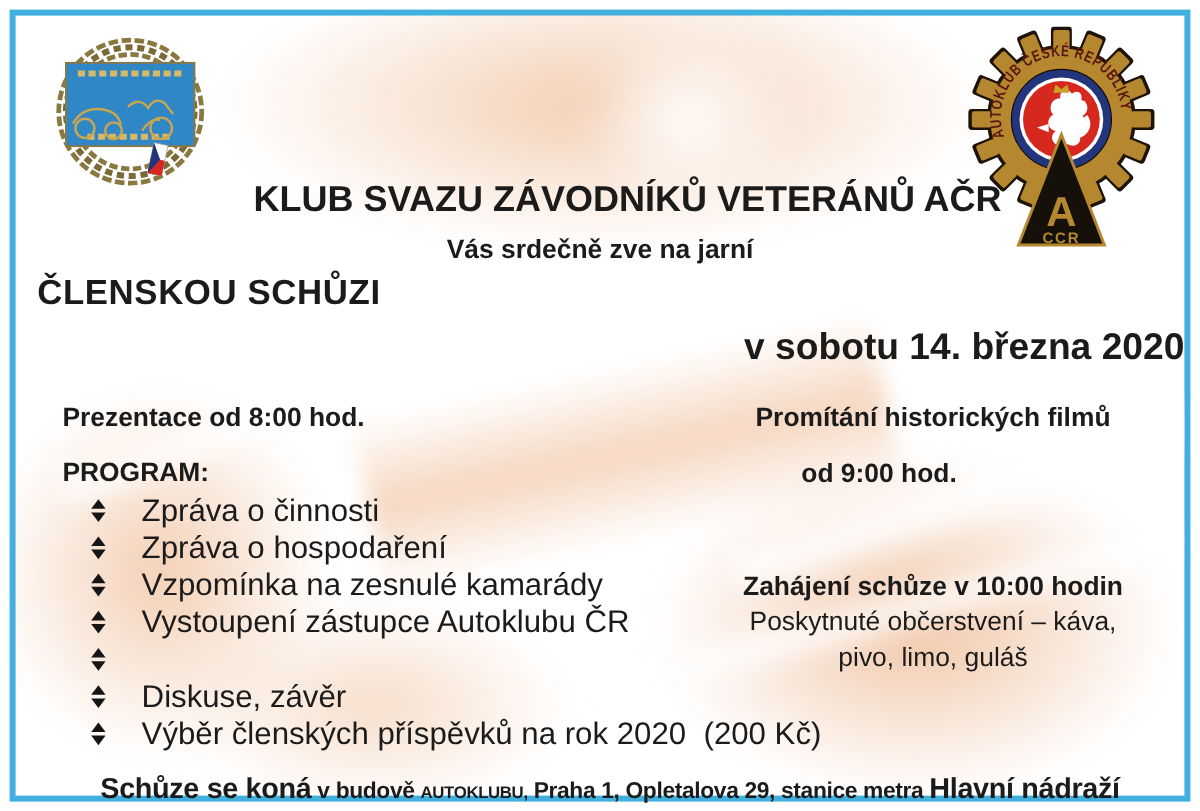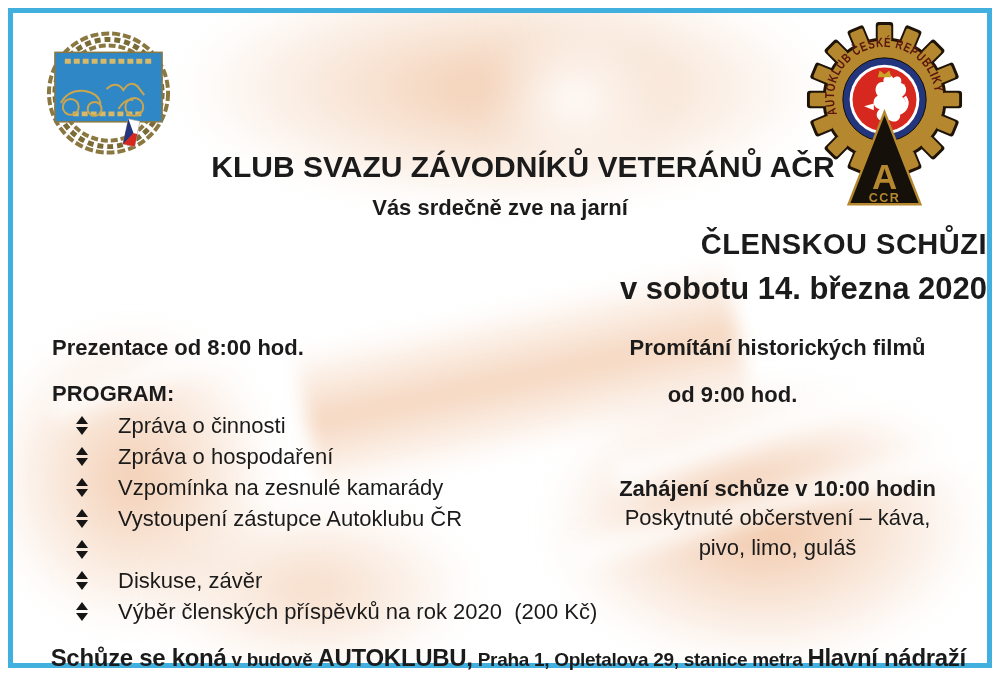--- a/index.html
+++ b/index.html
@@ -13,7 +13,7 @@
   .abs{position:absolute;}
   .t1{left:0;right:0;top:137px;text-align:center;padding-left:18px;font-size:30px;font-weight:700;margin-left:28px;}
   .t2{left:0;right:0;top:182px;text-align:center;font-size:22px;font-weight:700;}
-  .t3{left:0;right:0;top:215px;text-align:right;padding-left:18px;font-size:29px;font-weight:700;letter-spacing:.5px;}
+  .t3{left:0;right:0;top:215px;text-align:left;padding-left:18px;font-size:29px;font-weight:700;letter-spacing:.5px;}
   .t4{left:0;right:0;top:258px;text-align:right;padding-left:18px;font-size:31px;font-weight:700;}
   .presentation{left:39px;top:322px;font-size:22px;font-weight:700;}
   .program-label{left:39px;top:368px;font-size:22px;font-weight:700;}

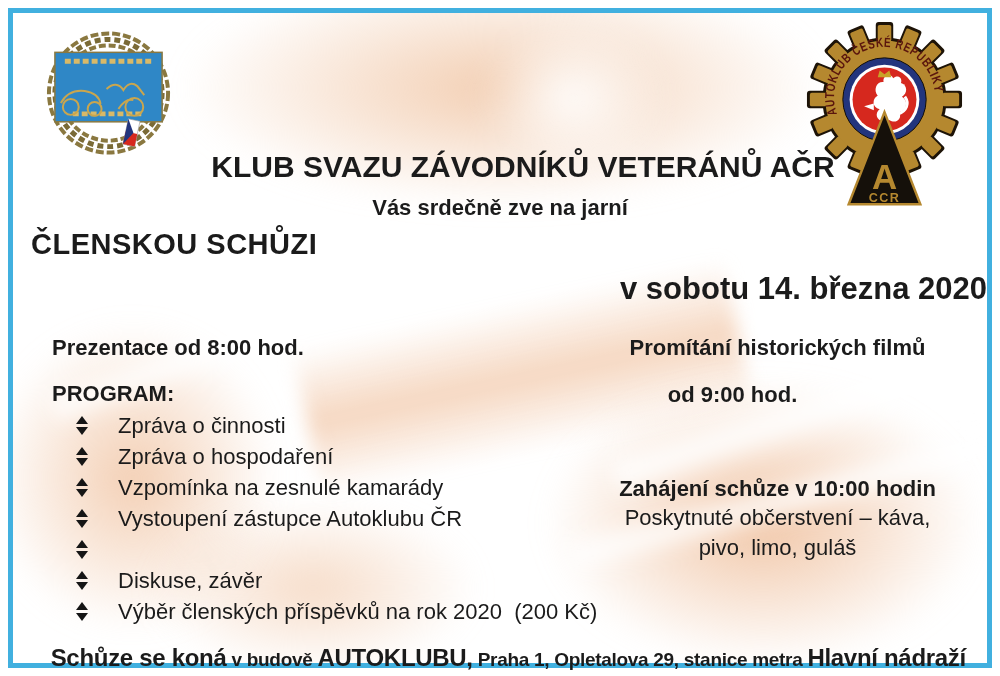--- a/index.html
+++ b/index.html
@@ -22,7 +22,7 @@
   .bullet{width:20px;display:flex;flex-direction:column;align-items:center;gap:3px;flex:0 0 20px;}
   .tu{width:0;height:0;border-left:6px solid transparent;border-right:6px solid transparent;border-bottom:8px solid #151515;}
   .td{width:0;height:0;border-left:6px solid transparent;border-right:6px solid transparent;border-top:8px solid #151515;}
-  .item-label{margin-left:26px;font-size:22px;white-space:pre-wrap;}
+  .item-label{margin-left:26px;font-size:26px;white-space:pre-wrap;}
   .rightcol{left:572px;width:385px;text-align:center;}
   .r1{top:322px;font-size:22px;font-weight:700;}
   .r2{top:369px;font-size:22px;font-weight:700;position:absolute;left:-45px;width:385px;}

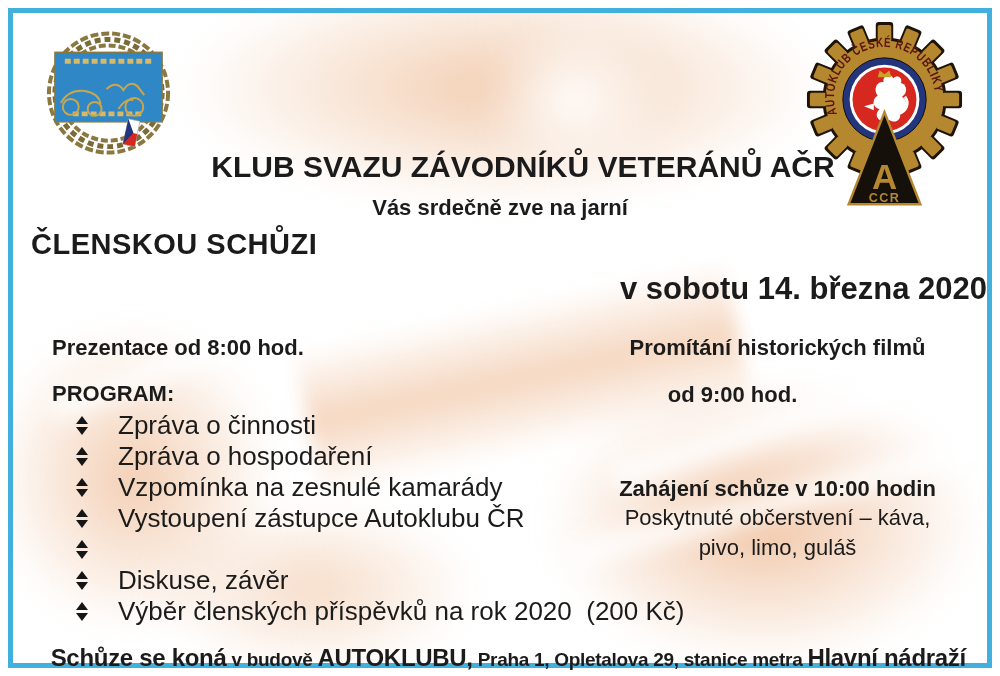--- a/index.html
+++ b/index.html
@@ -31,7 +31,7 @@
   .r5{top:522px;font-size:22px;}
   .footer{left:0;right:0;top:613px;text-align:center;white-space:pre-wrap;font-weight:700;letter-spacing:-0.3px;}
   .f-xl{font-size:24px;}
-  .f-lg{font-size:24px;text-align:center;}
+  .f-lg{font-size:14px;text-align:center;}
   .f-md{font-size:19px;}
   svg text{font-family:"Liberation Sans","DejaVu Sans",sans-serif;}
 </style>

